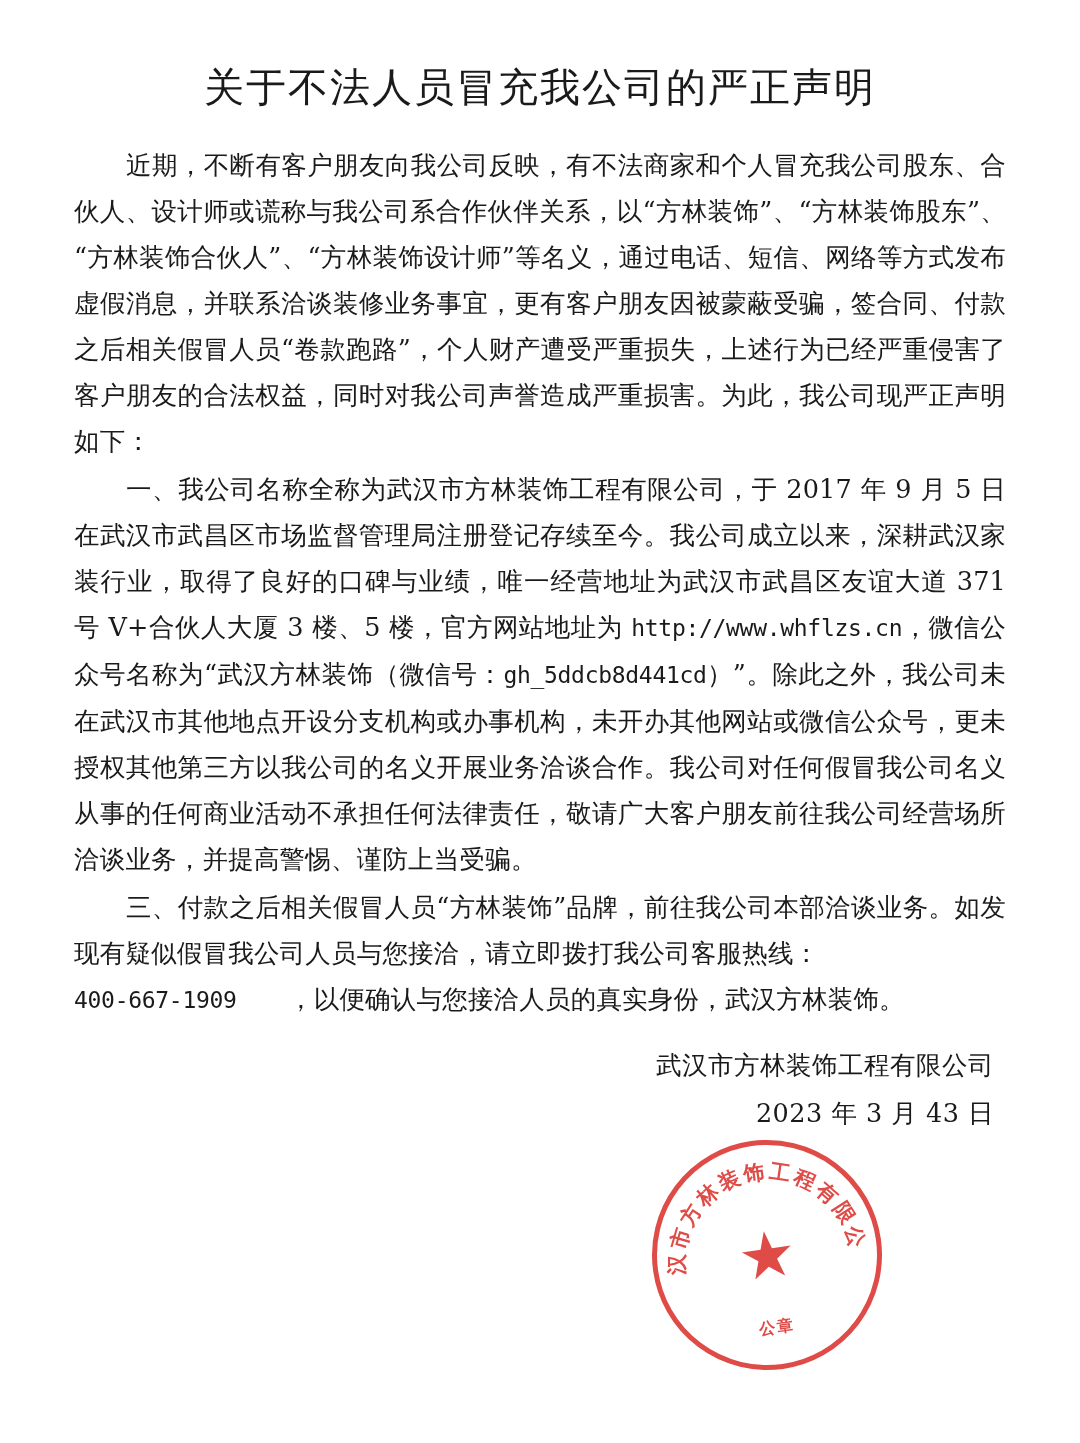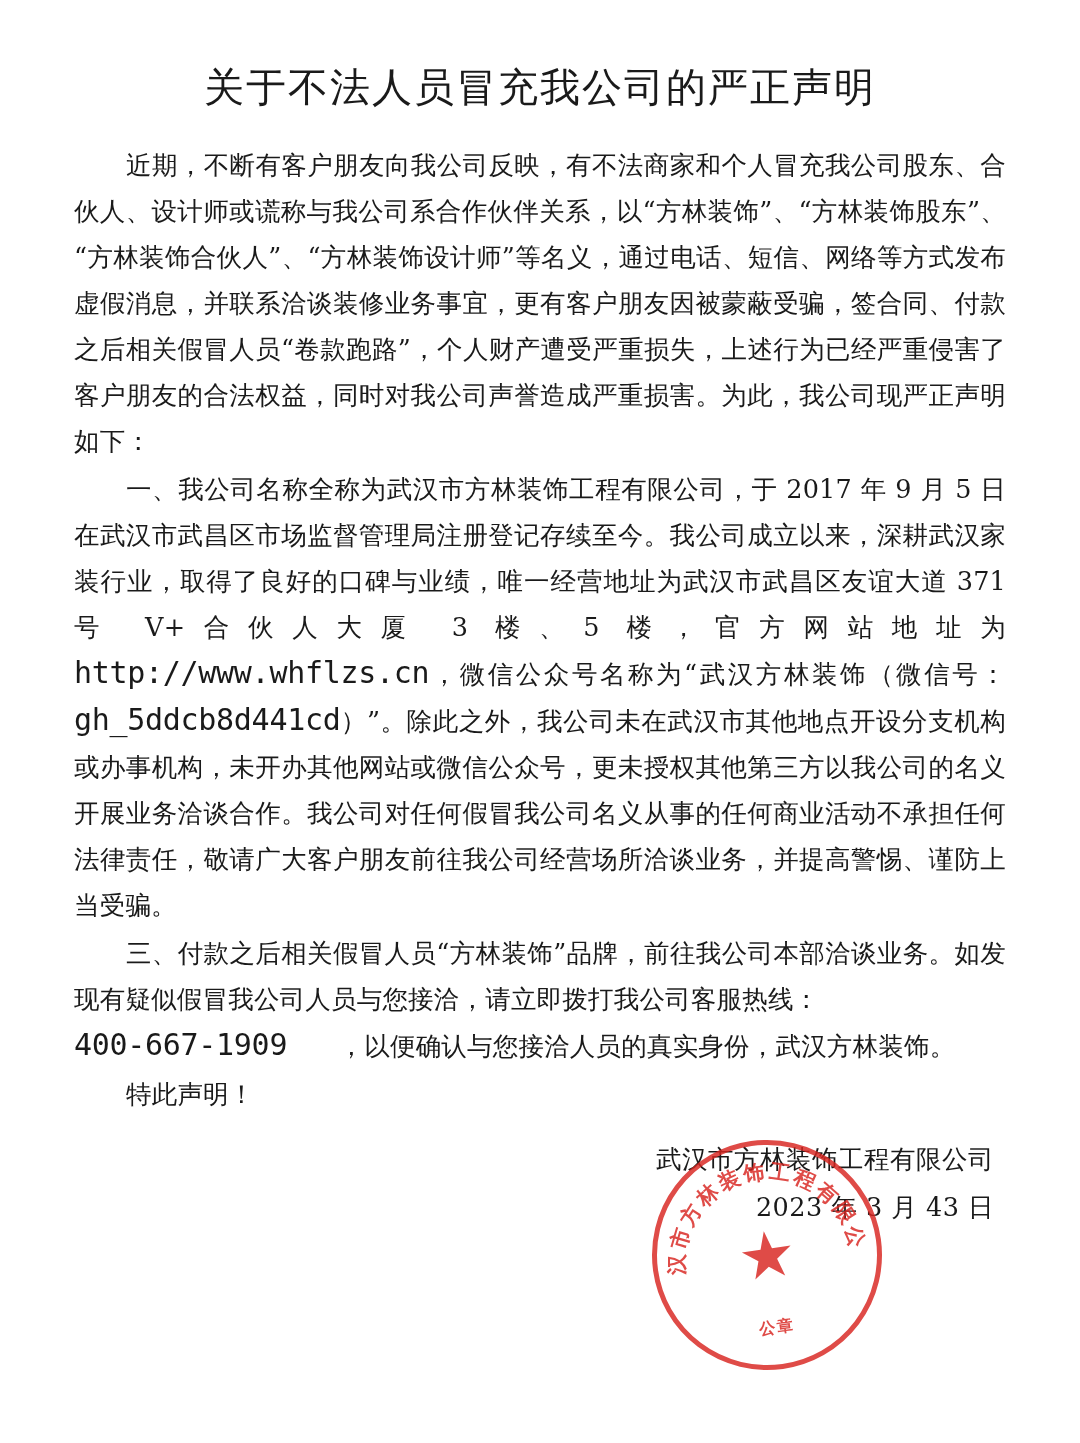--- a/index.html
+++ b/index.html
@@ -44,7 +44,7 @@
   }
   .mono {
     font-family: "DejaVu Sans Mono", "Liberation Mono", monospace;
-    font-size: 30px;
+    font-size: 23px;
     letter-spacing: -0.3px;
   }
   .sign-block {

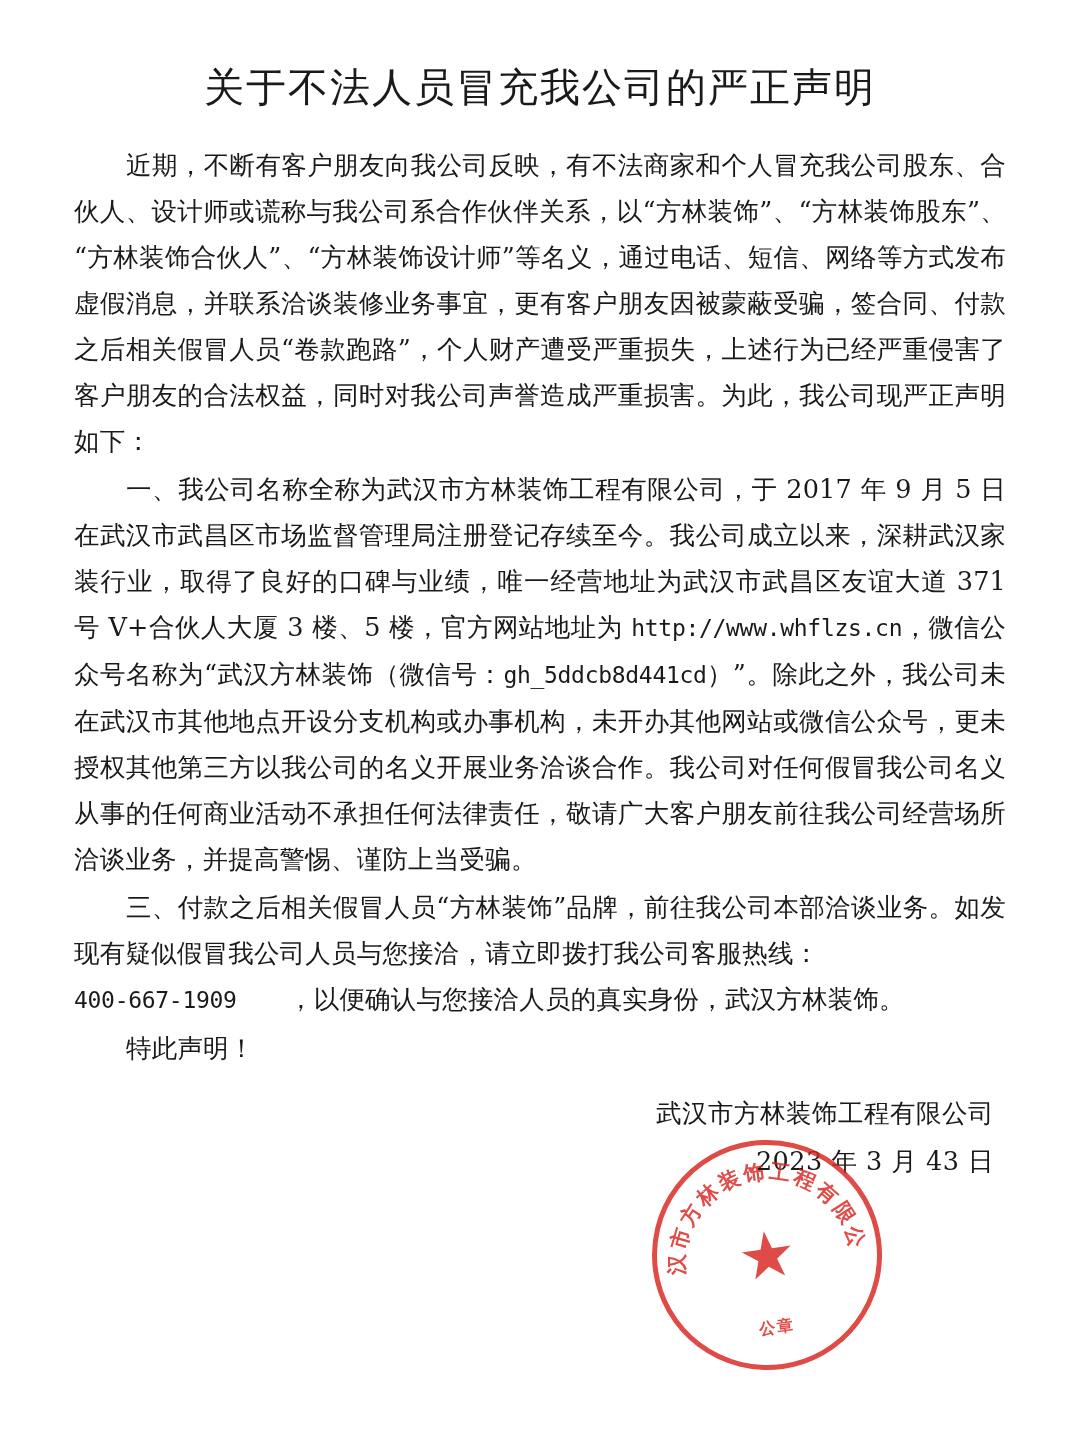--- a/index.html
+++ b/index.html
@@ -124,7 +124,6 @@
 
   <p class="para indent"><span>三、付款之后相关假冒人员“方林装饰”品牌，前往我公司本部洽谈业务。如发现有疑似假冒我公司人员与您接洽，请立即拨打我公司客服热线：</span><br><span class="mono">400-667-1909</span>　　<span>，以便确认与您接洽人员的真实身份，武汉方林装饰。</span></p>
 
-  <p class="para indent">特此声明！</p>
 
   <div class="sign-block">
     <div class="sign-line">武汉市方林装饰工程有限公司</div>

